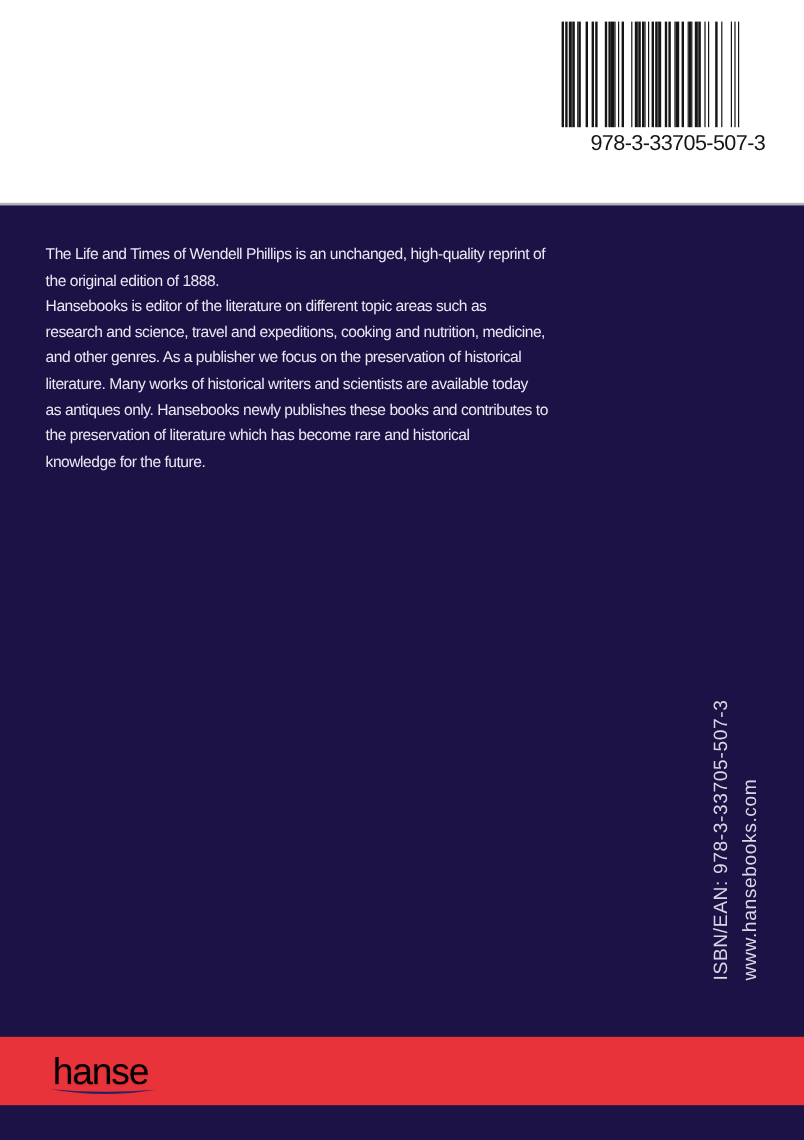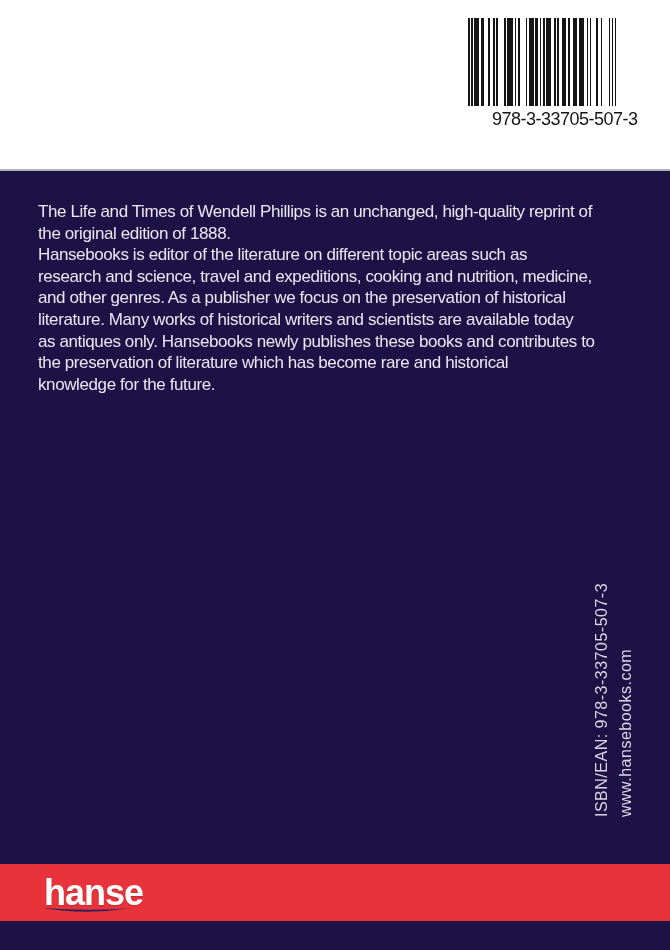--- a/index.html
+++ b/index.html
@@ -48,7 +48,7 @@
     position:absolute;left:38px;top:201px;
     width:620px;
     white-space:pre;
-    font-size:17px;
+    font-size:13px;
     line-height:21.6px;
     letter-spacing:-0.4px;
     color:var(--text-light);

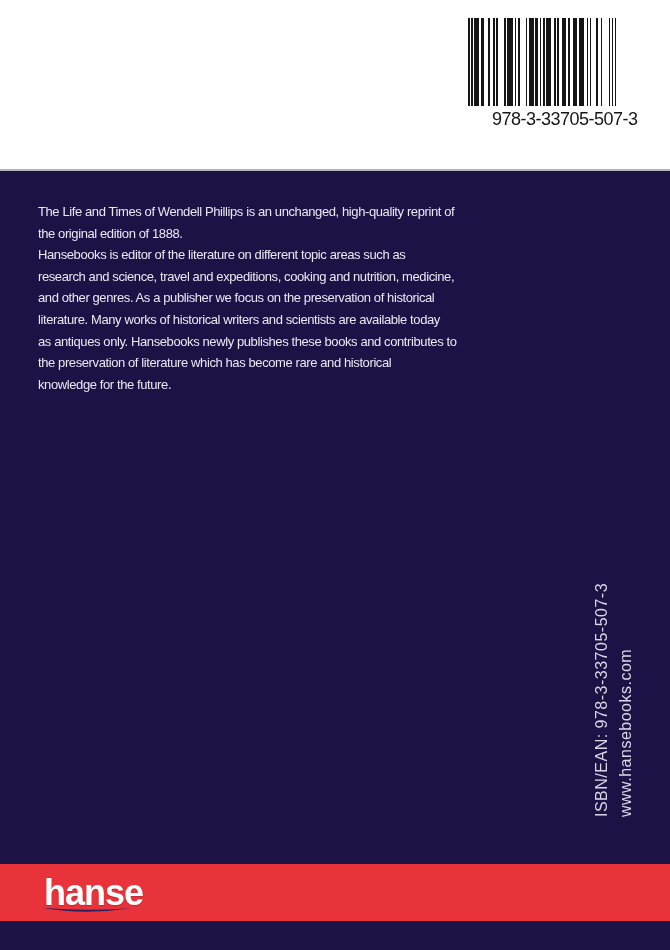--- a/index.html
+++ b/index.html
@@ -74,11 +74,11 @@
     position:absolute;left:44px;top:0;height:57px;
   }
   .logo-text{
-    font-size:36px;
-    font-weight:bold;
+    font-size:31px;
+    font-weight:normal;
     letter-spacing:-1px;
     line-height:57px;
-    color:#ffffff;
+    color:#000000;
     text-shadow:0 1px 1px rgba(60,20,40,0.25);
   }
   .swoosh{

